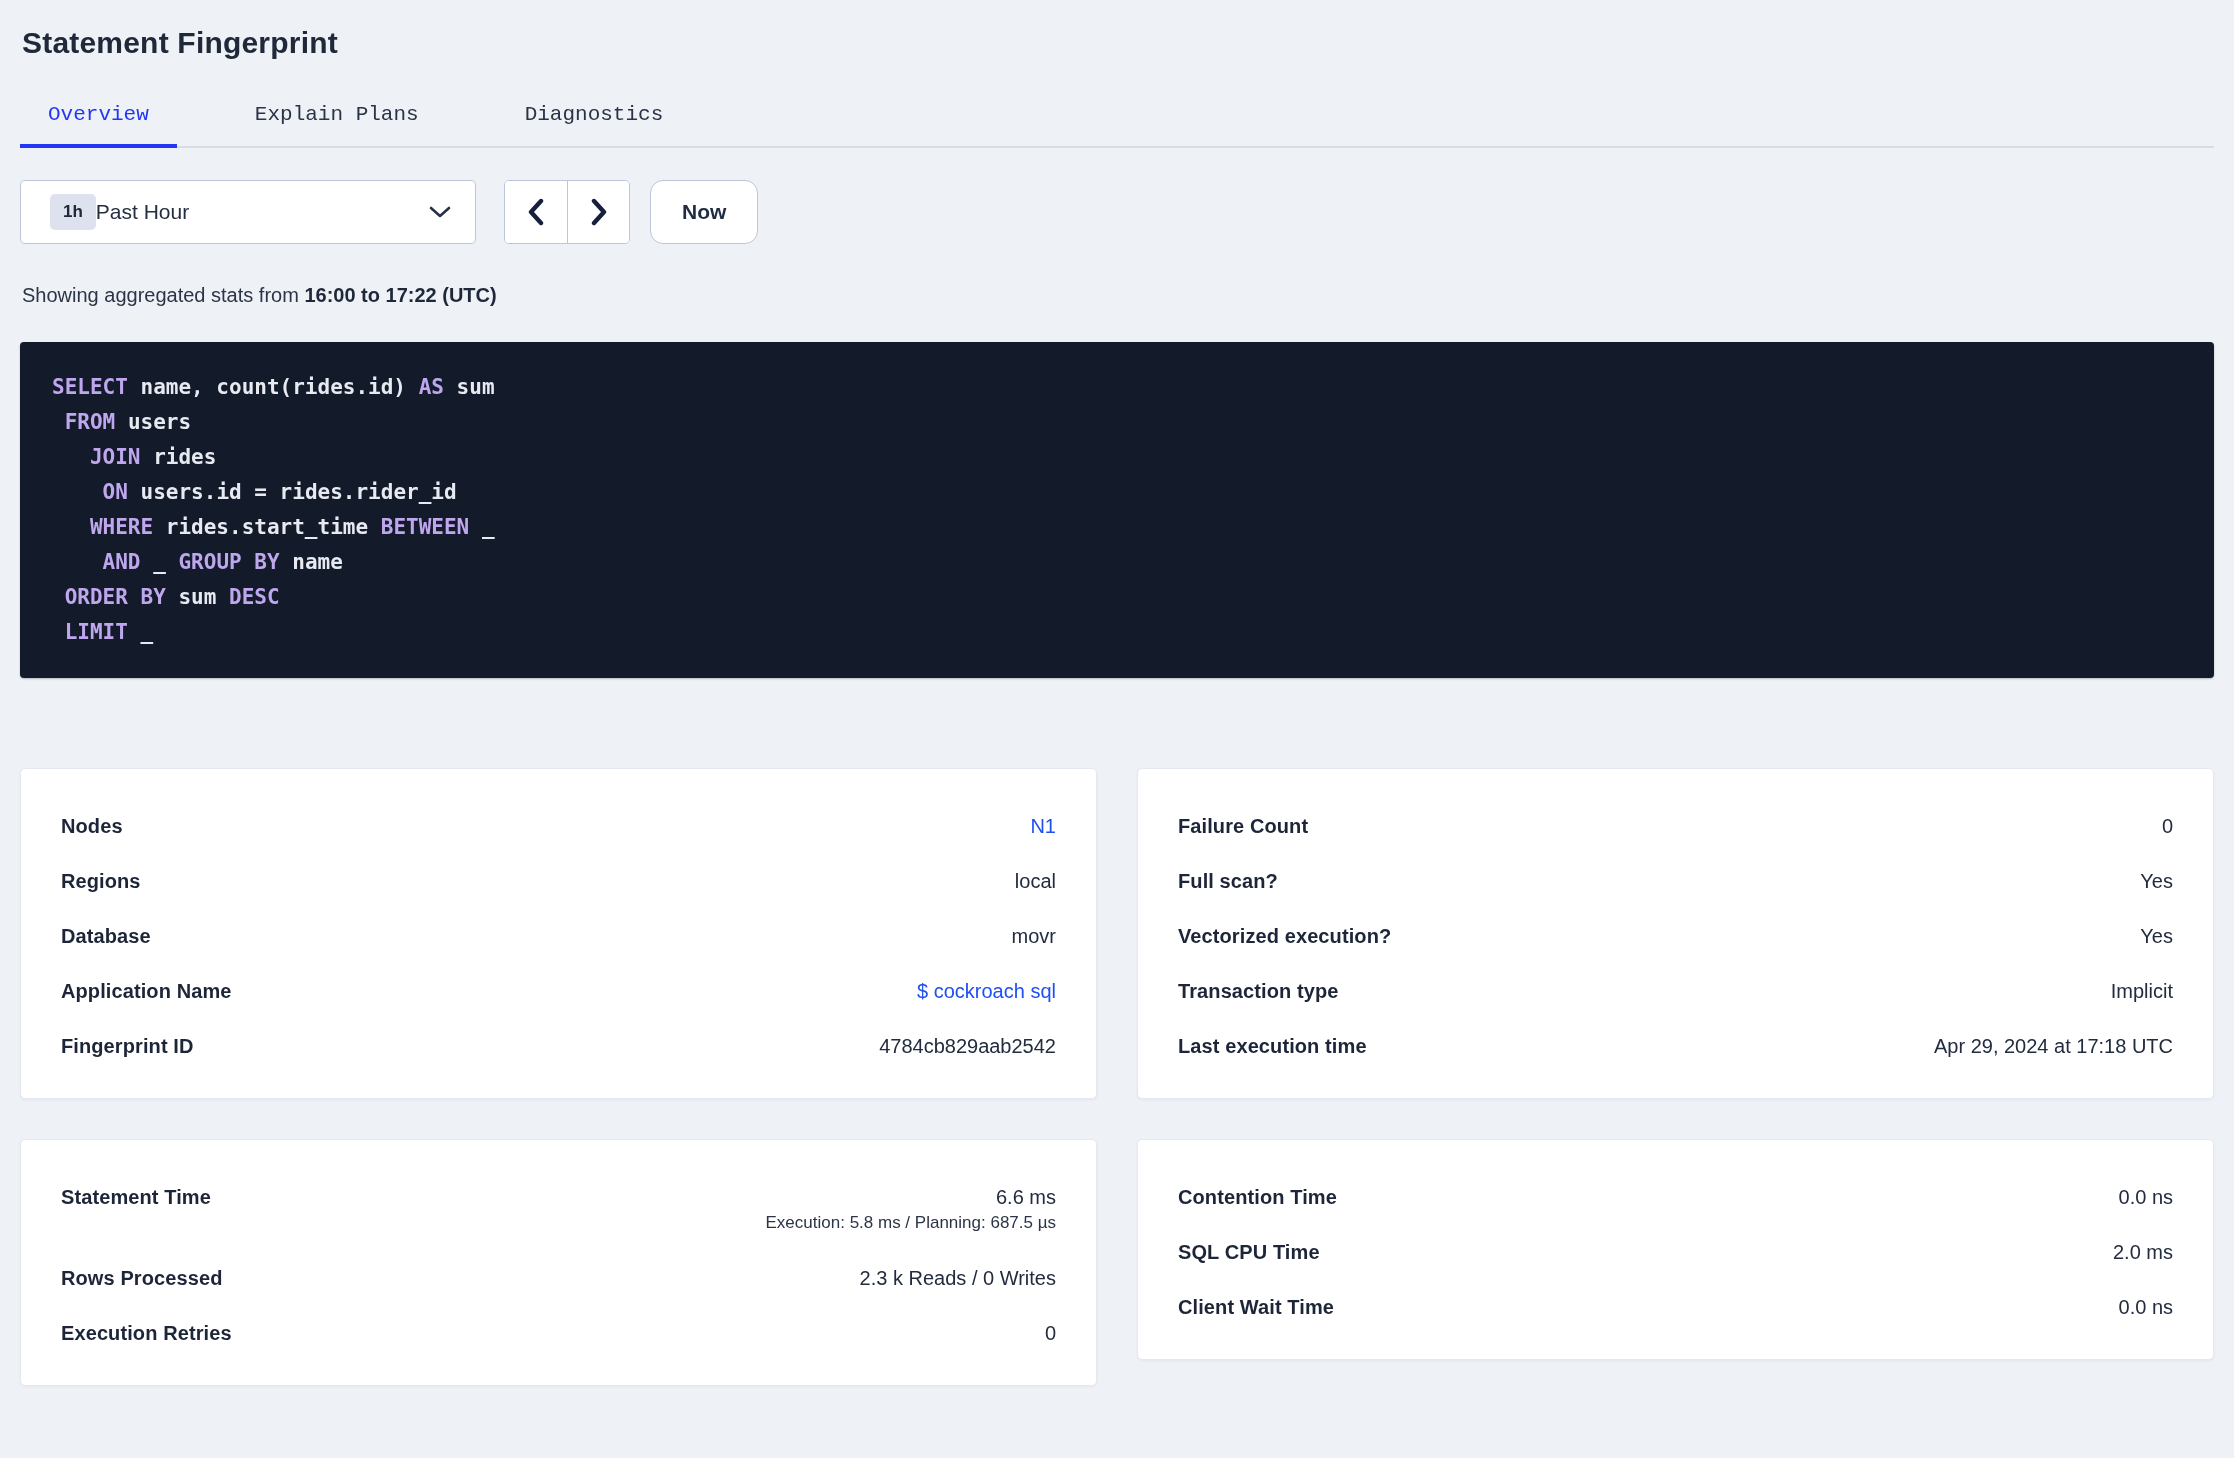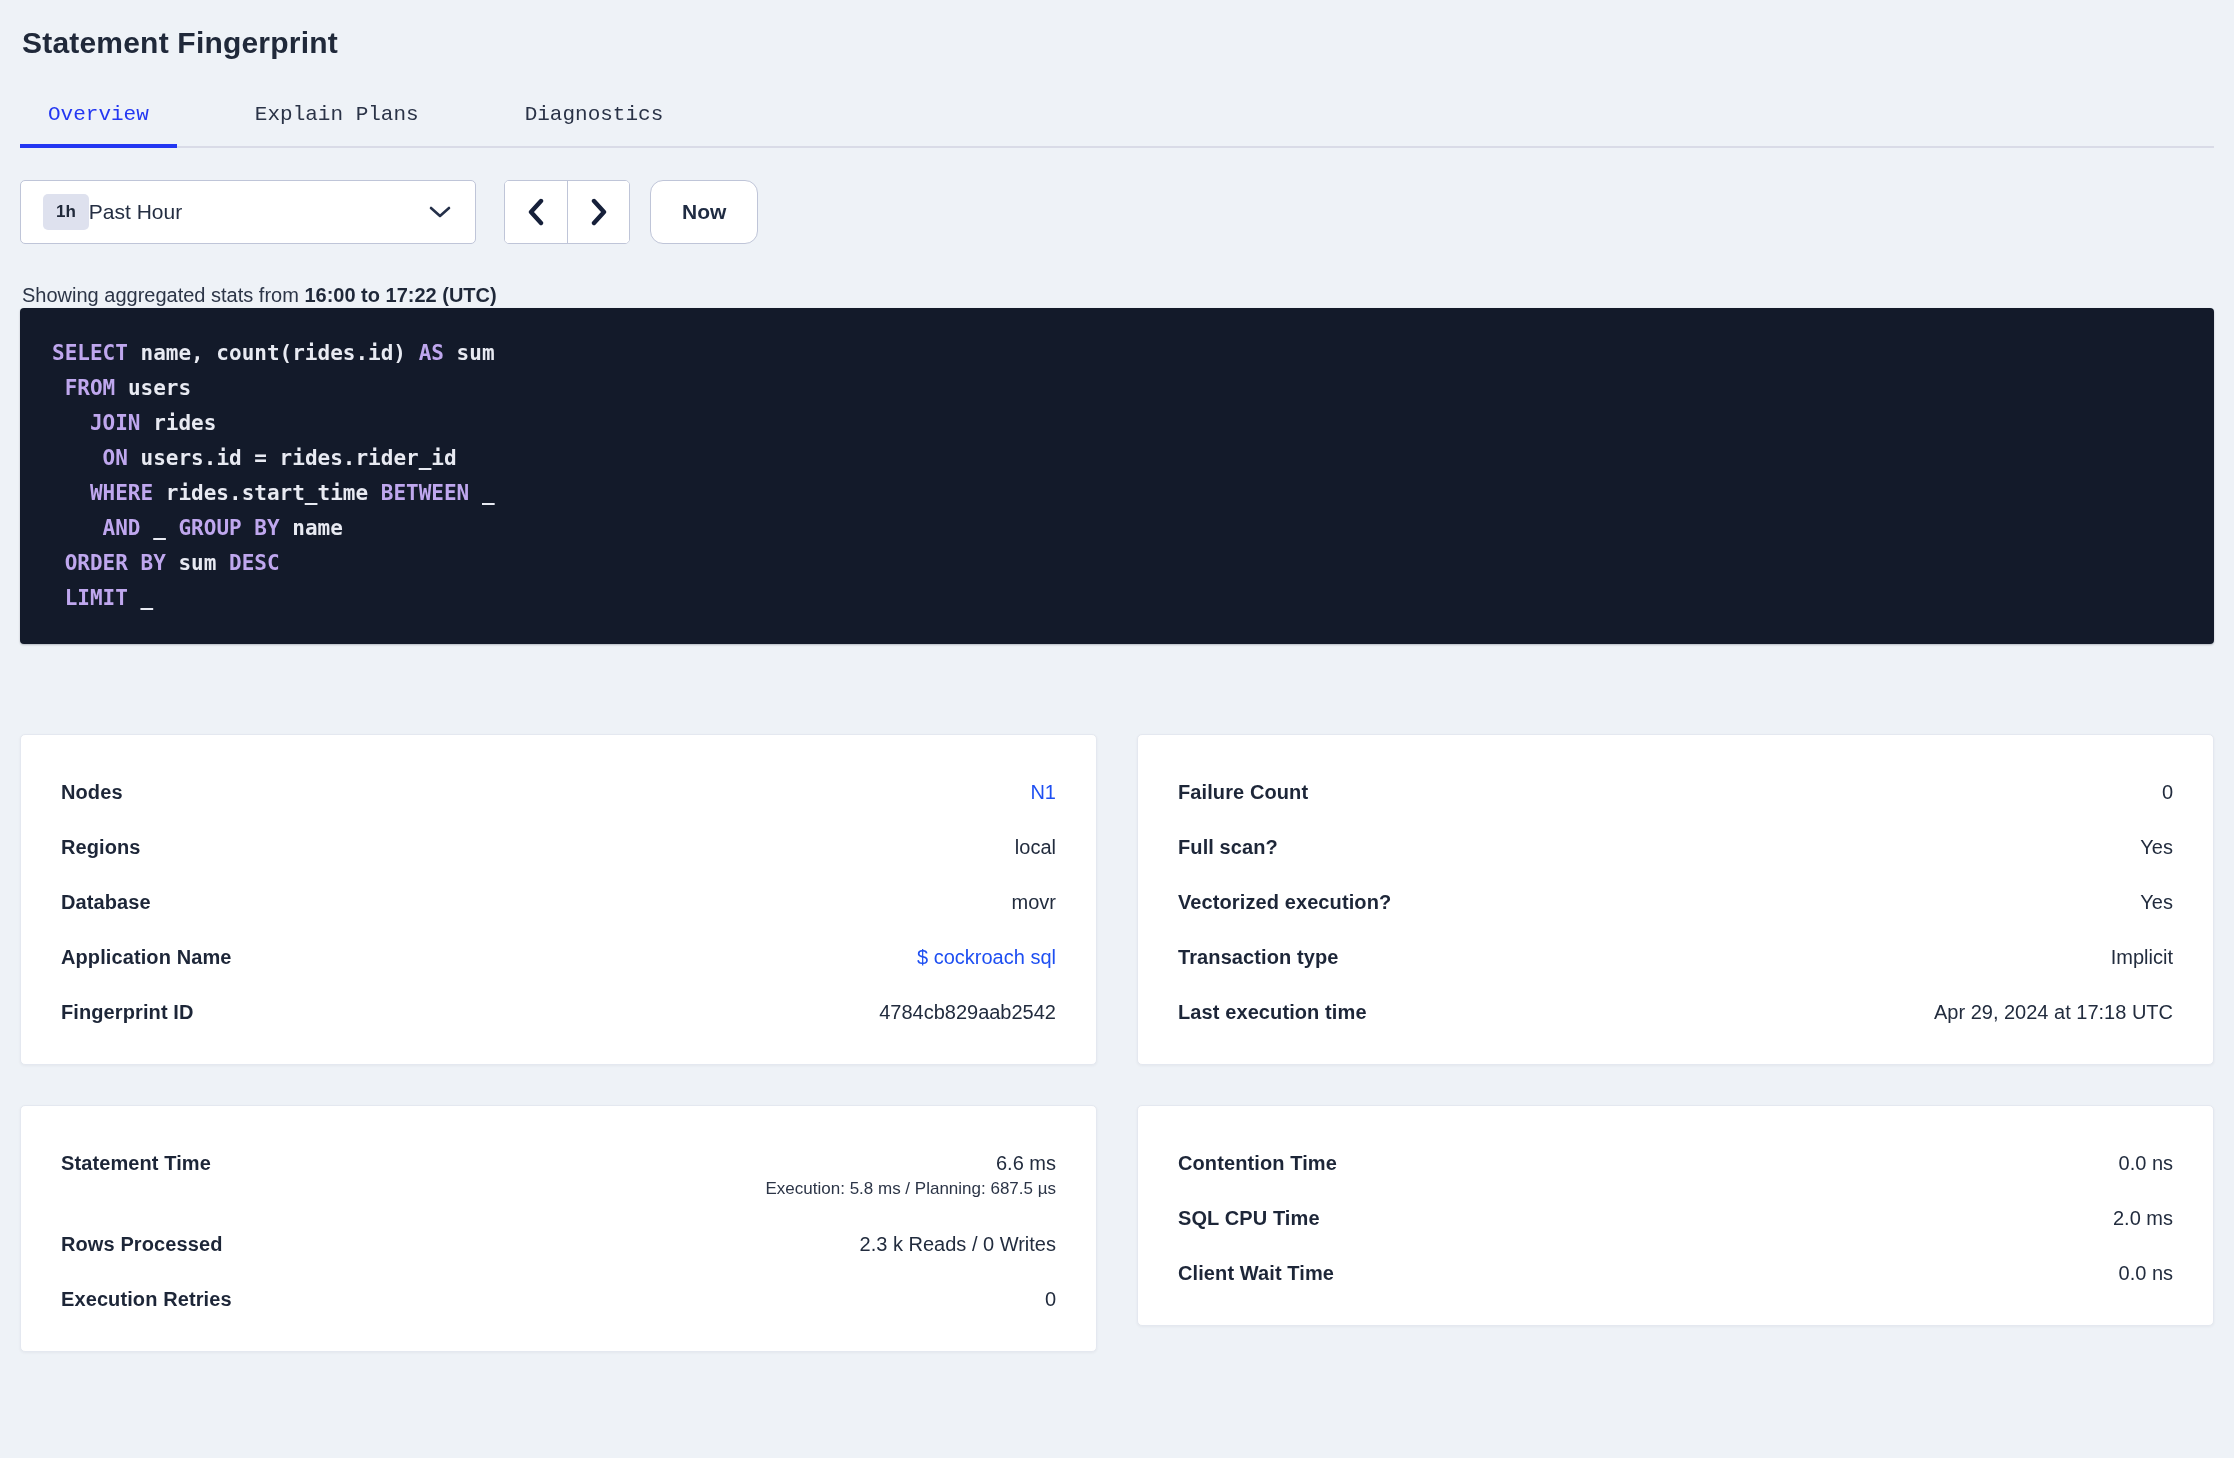--- a/index.html
+++ b/index.html
@@ -46,7 +46,7 @@
     border: 1px solid var(--control_border, #bfc5d8);
     border-radius: 5px;
     display: flex; align-items: center;
-    padding: 0 24px 0 22px;
+    padding: 0 24px 0 29px;
     cursor: pointer;
   }
   .range-badge {

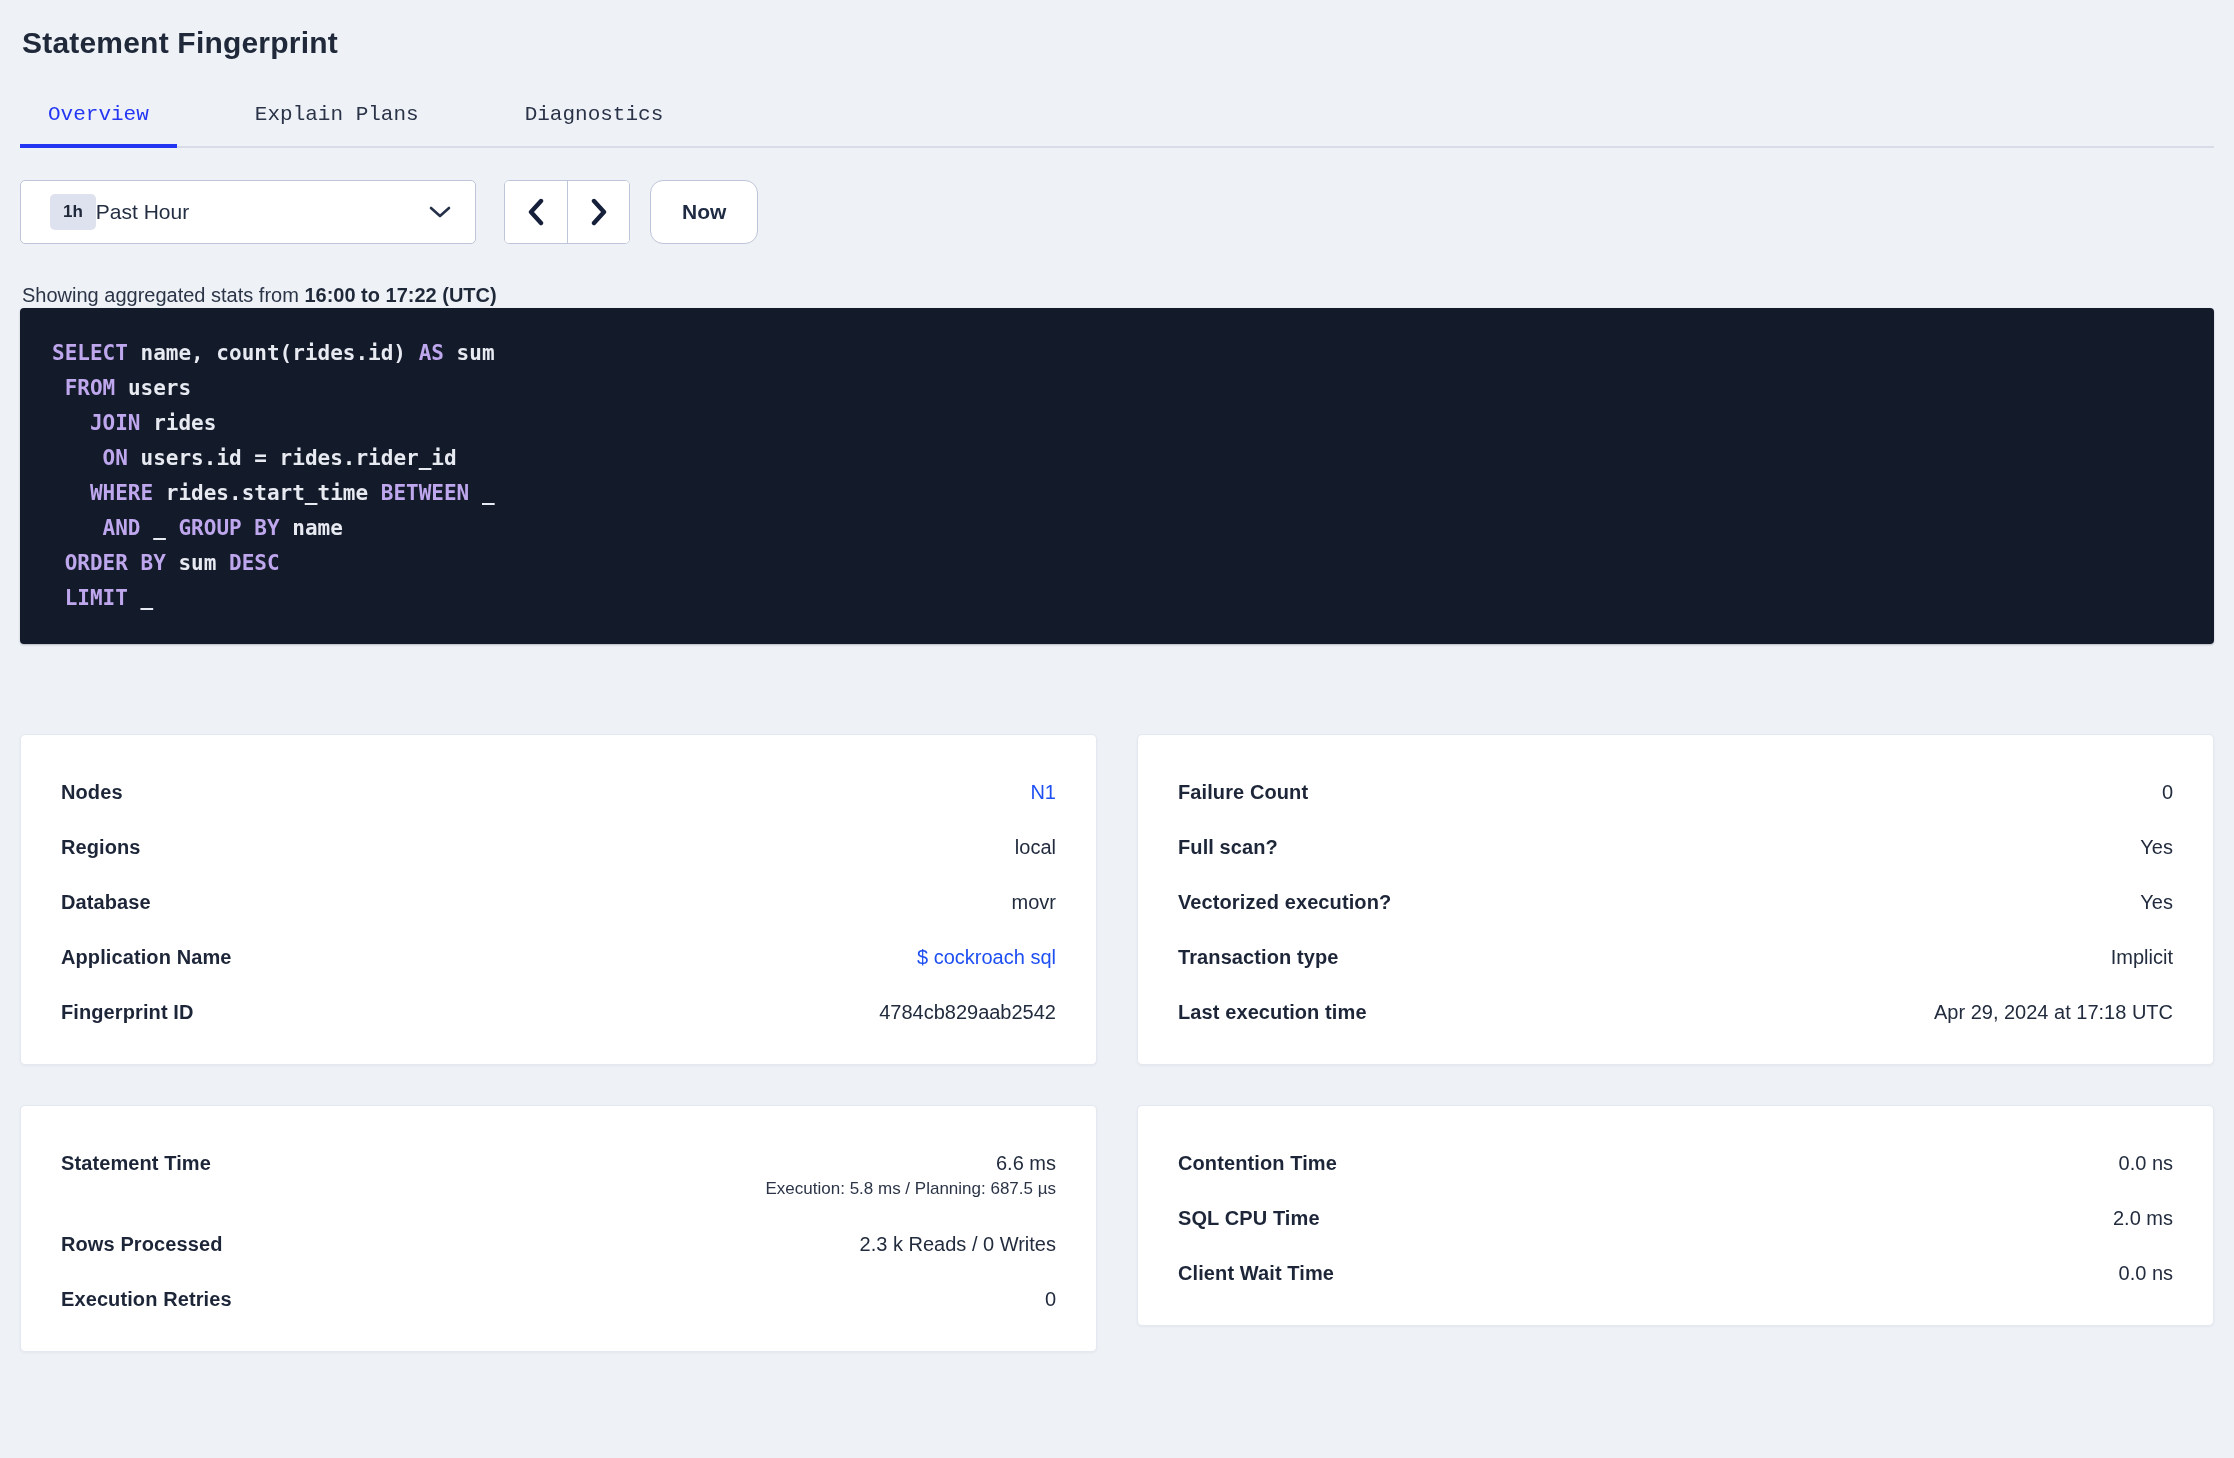--- a/index.html
+++ b/index.html
@@ -92,6 +92,7 @@
 
   
   .sql-box {
+    margin-top: 34px;
     background: var(--sql_bg, #131a2a);
     border-radius: 4px;
     padding: 28px 32px;

